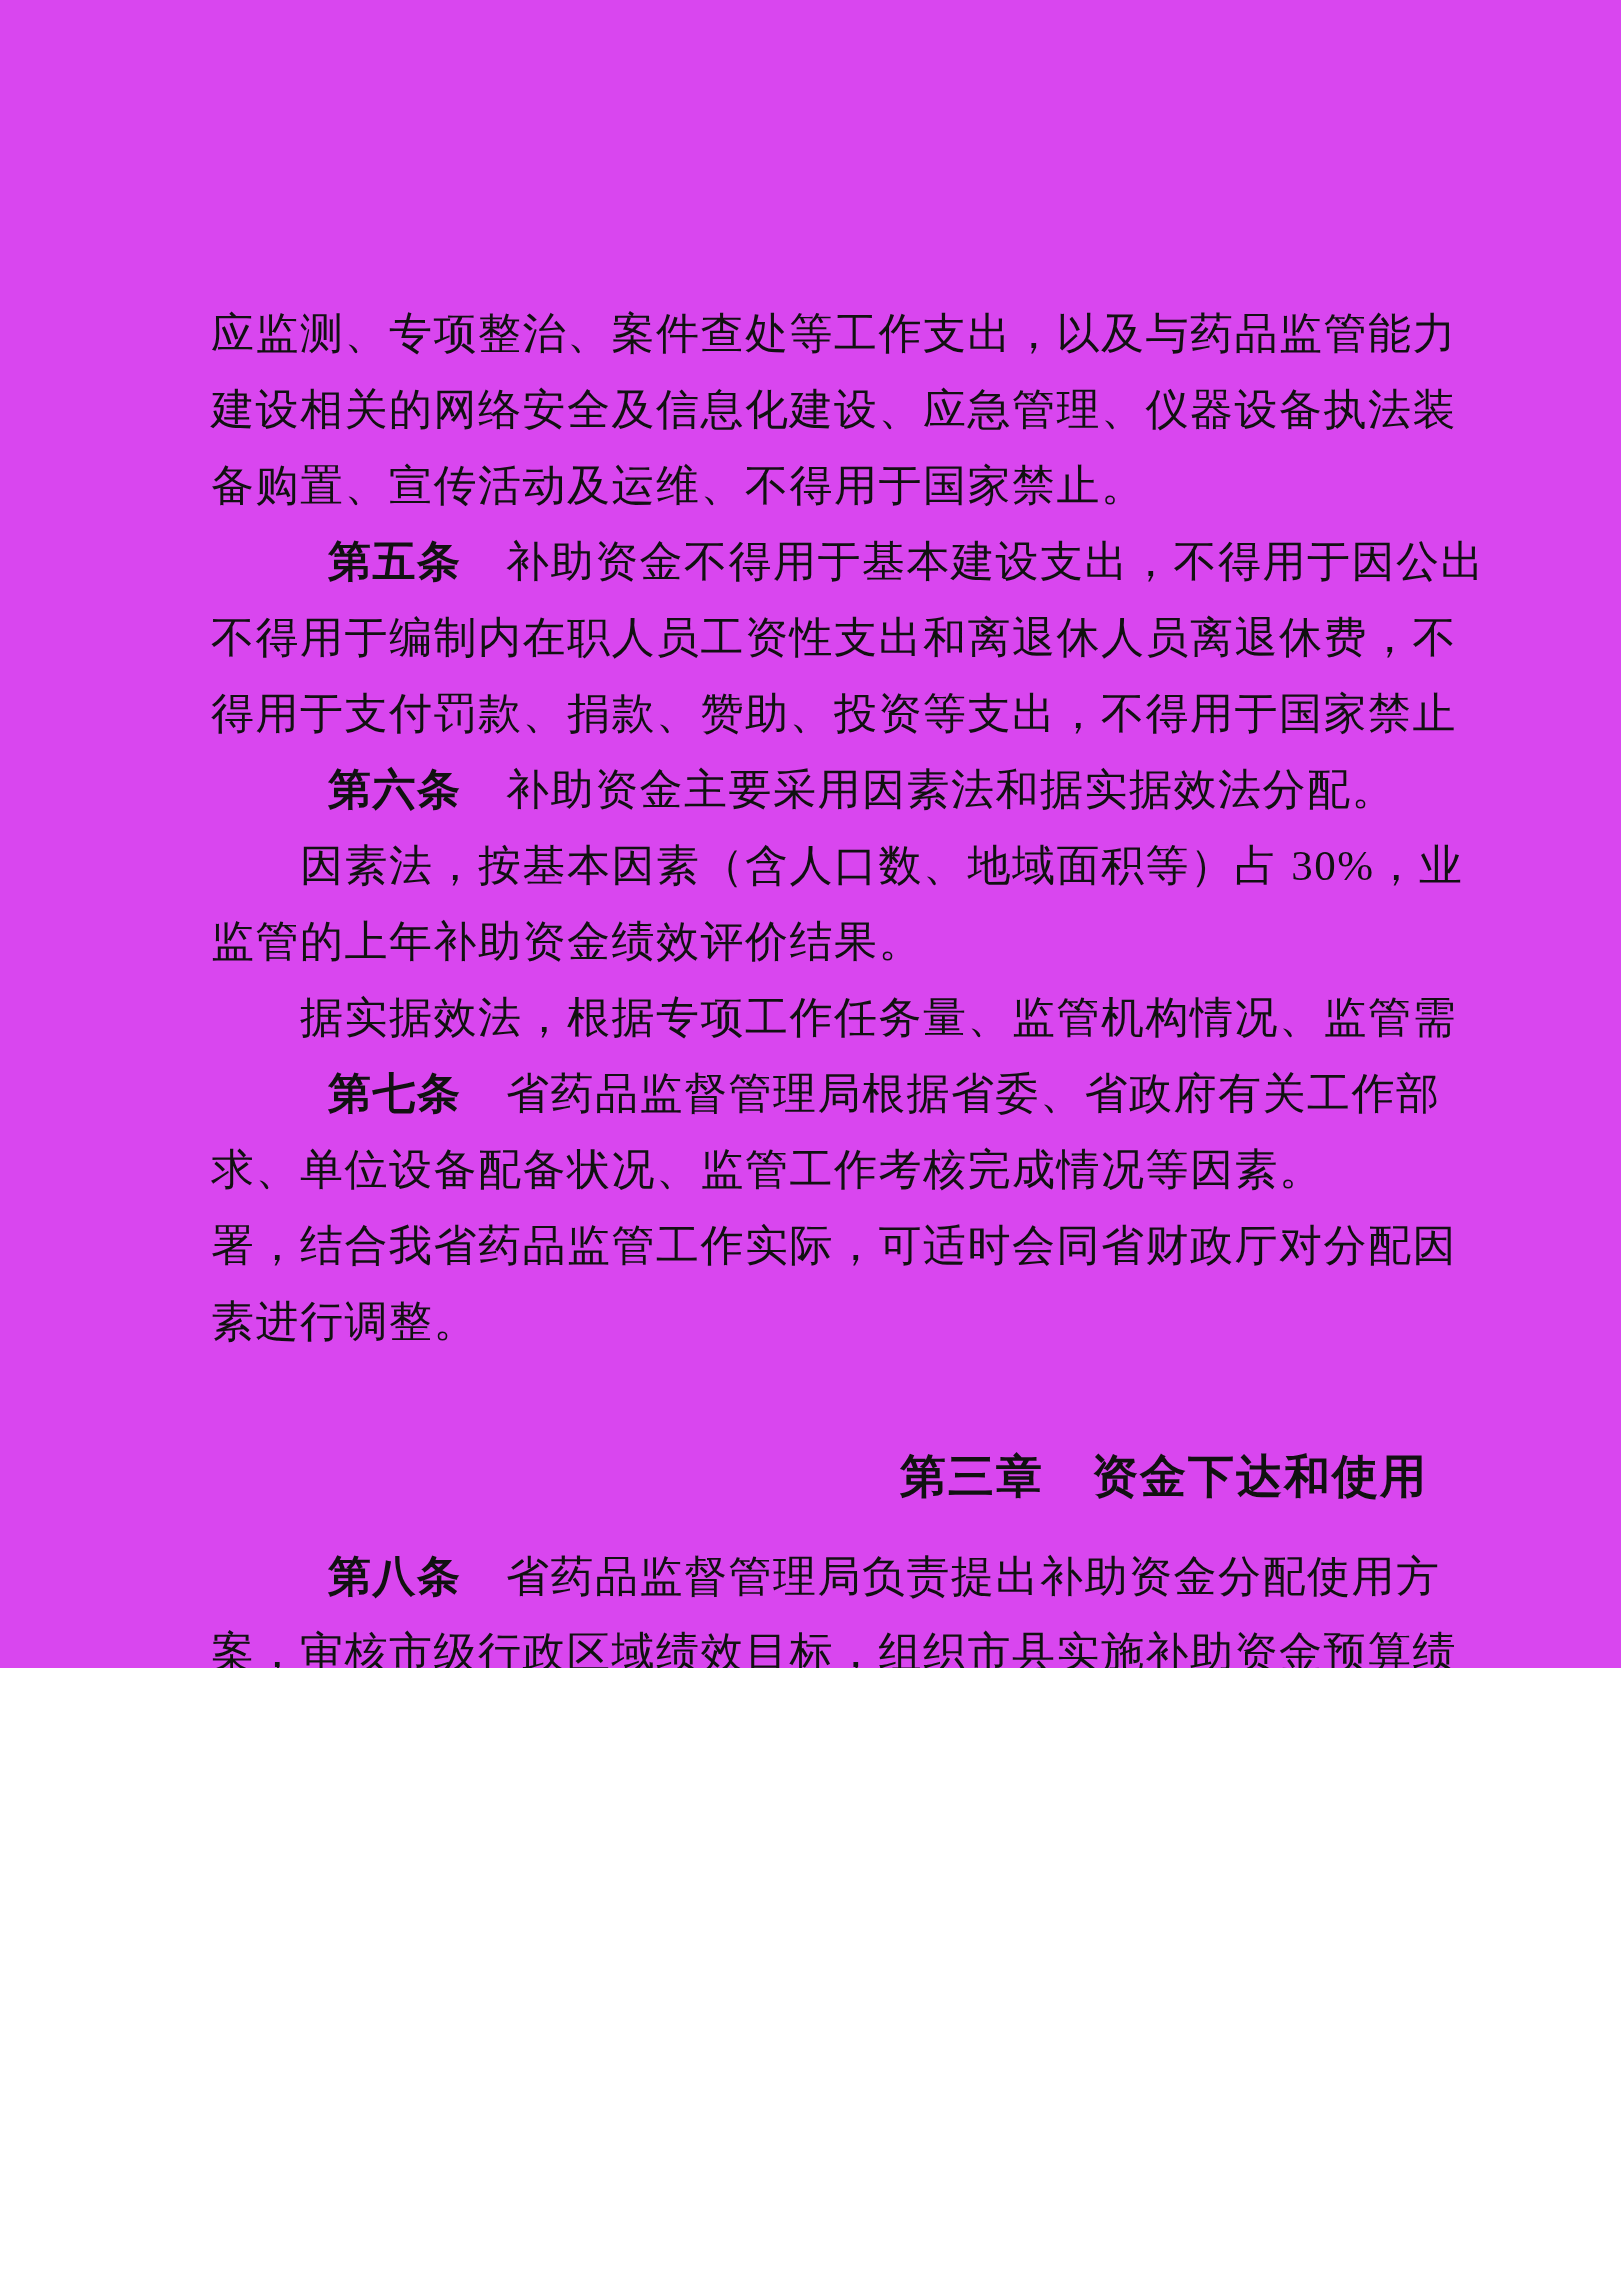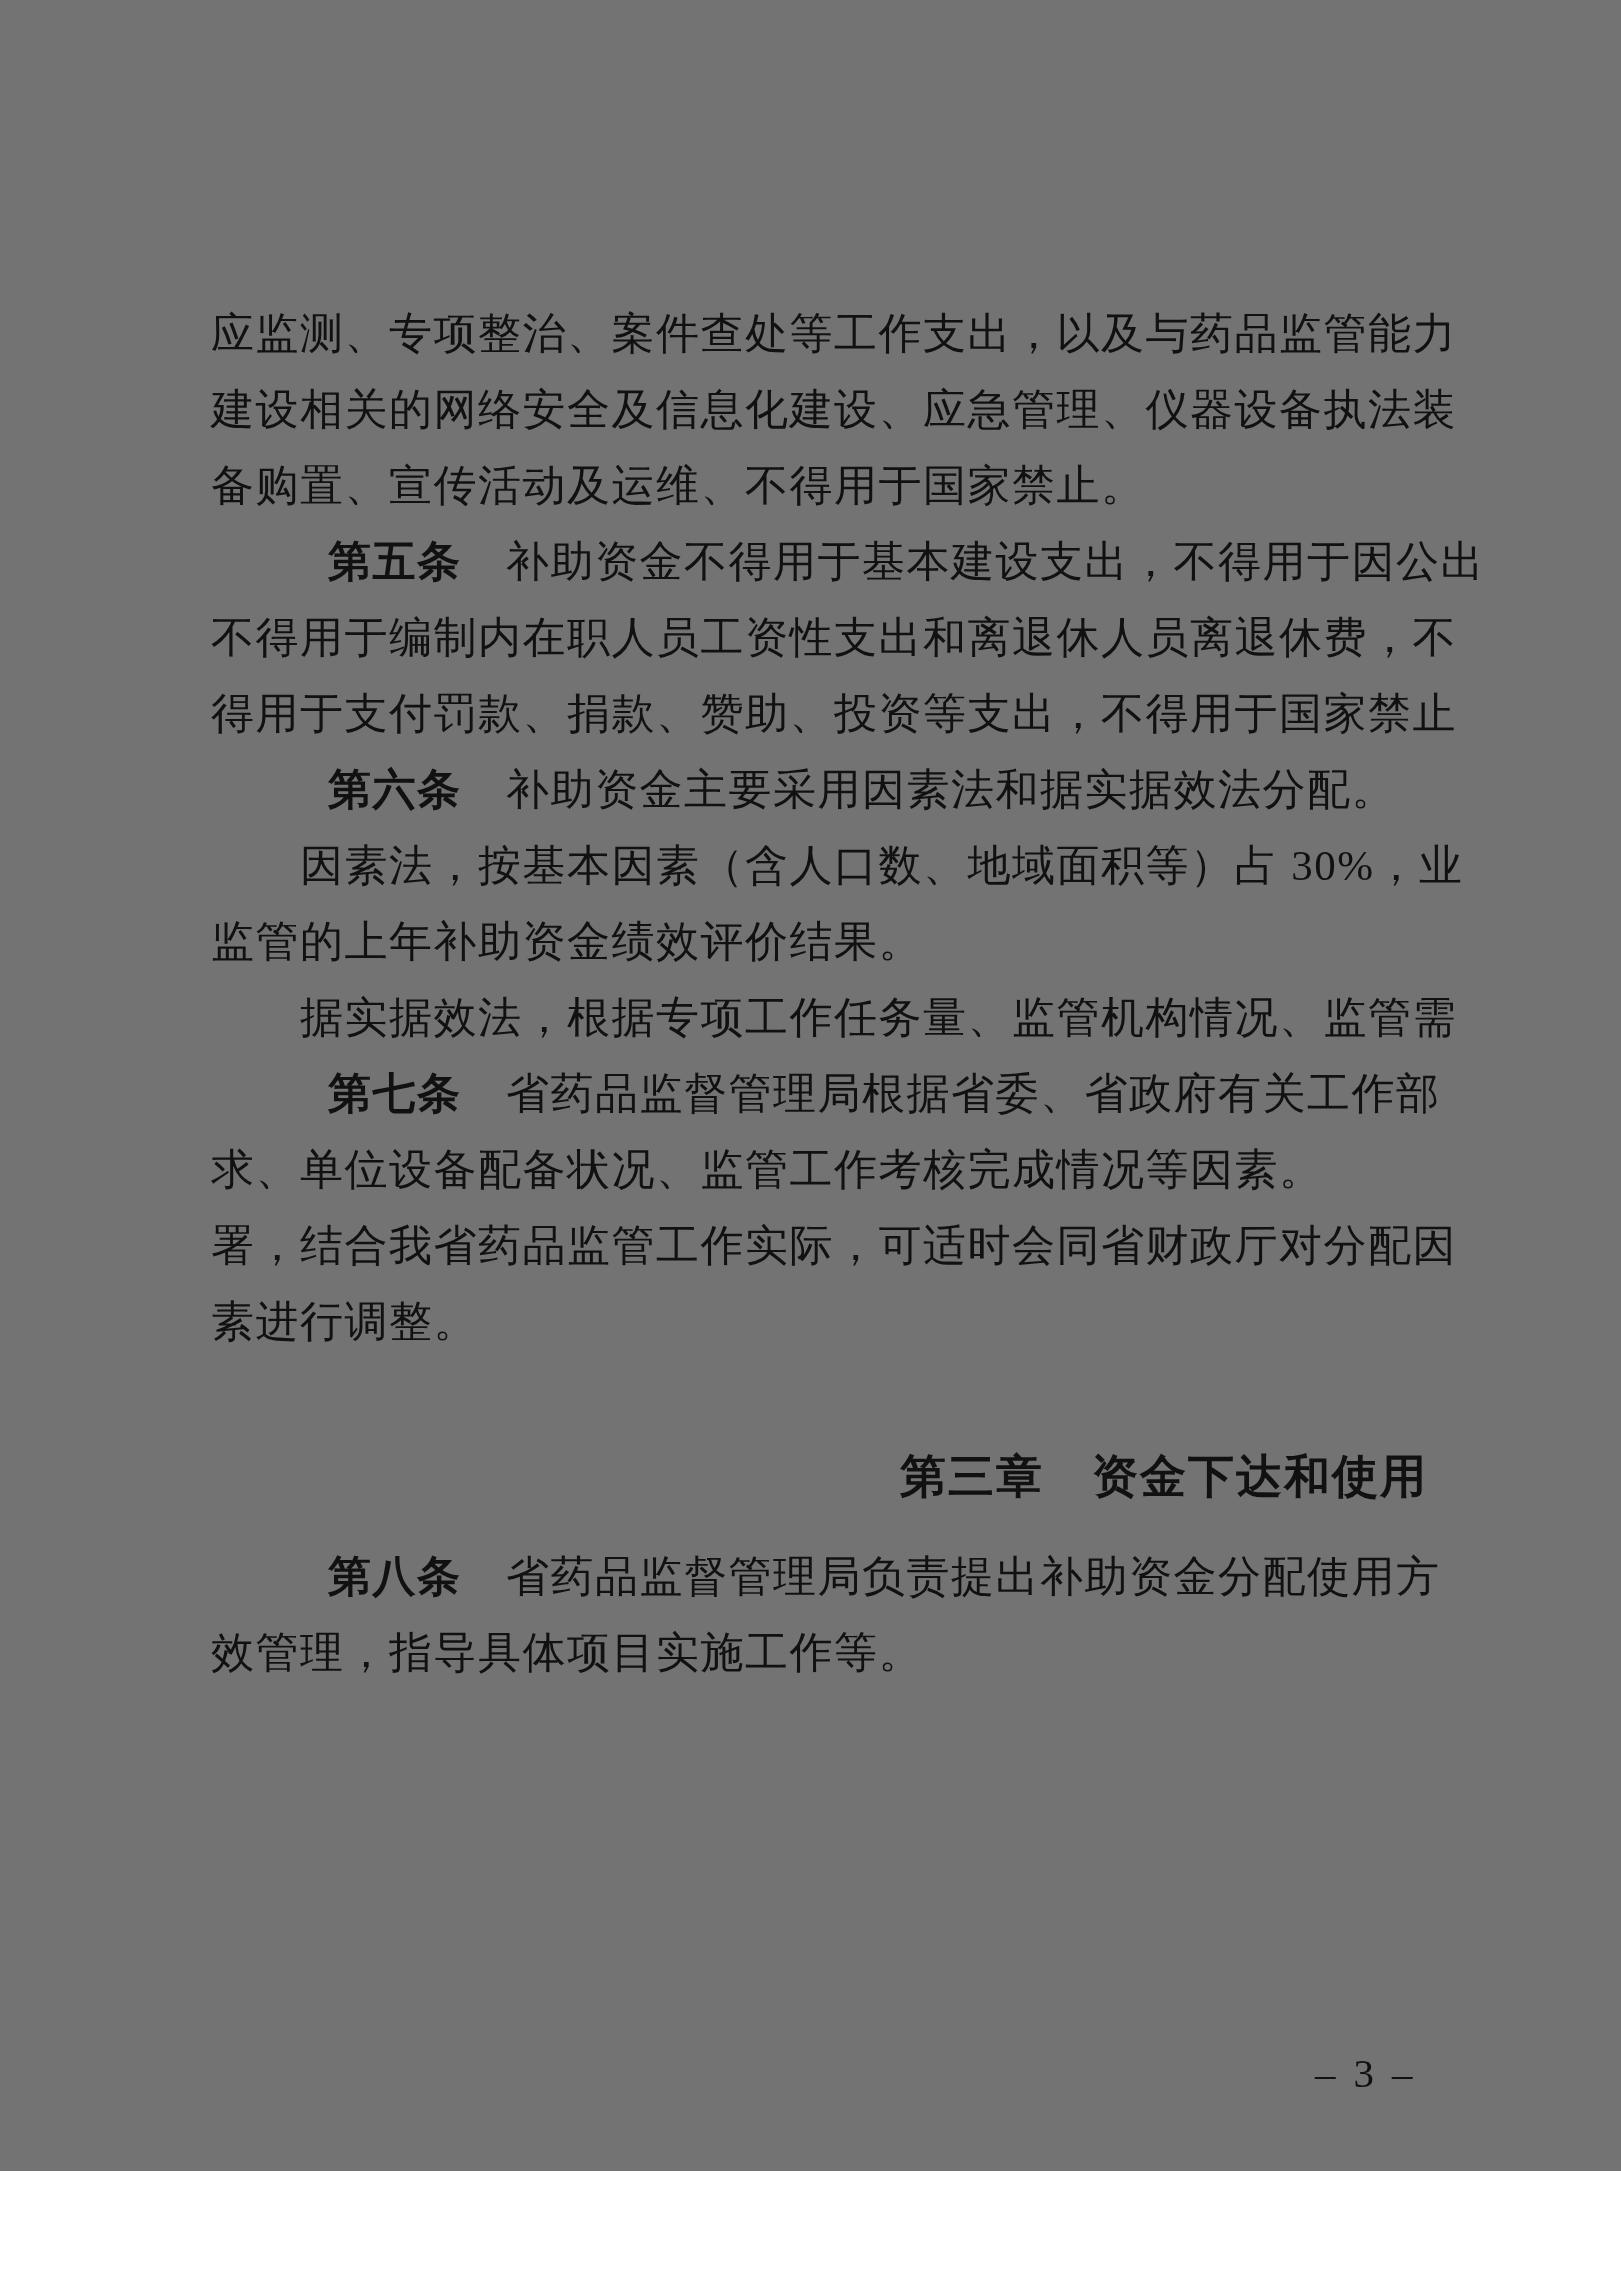--- a/index.html
+++ b/index.html
@@ -10,8 +10,8 @@
   .page {
     position: relative;
     width: 1621px;
-    height: 2171px;
-    background: #737373;
+    height: 1668px;
+    background: #d946ef;
     overflow: hidden;
     color: #111111;
     font-family: "Liberation Serif", "DejaVu Serif", serif;

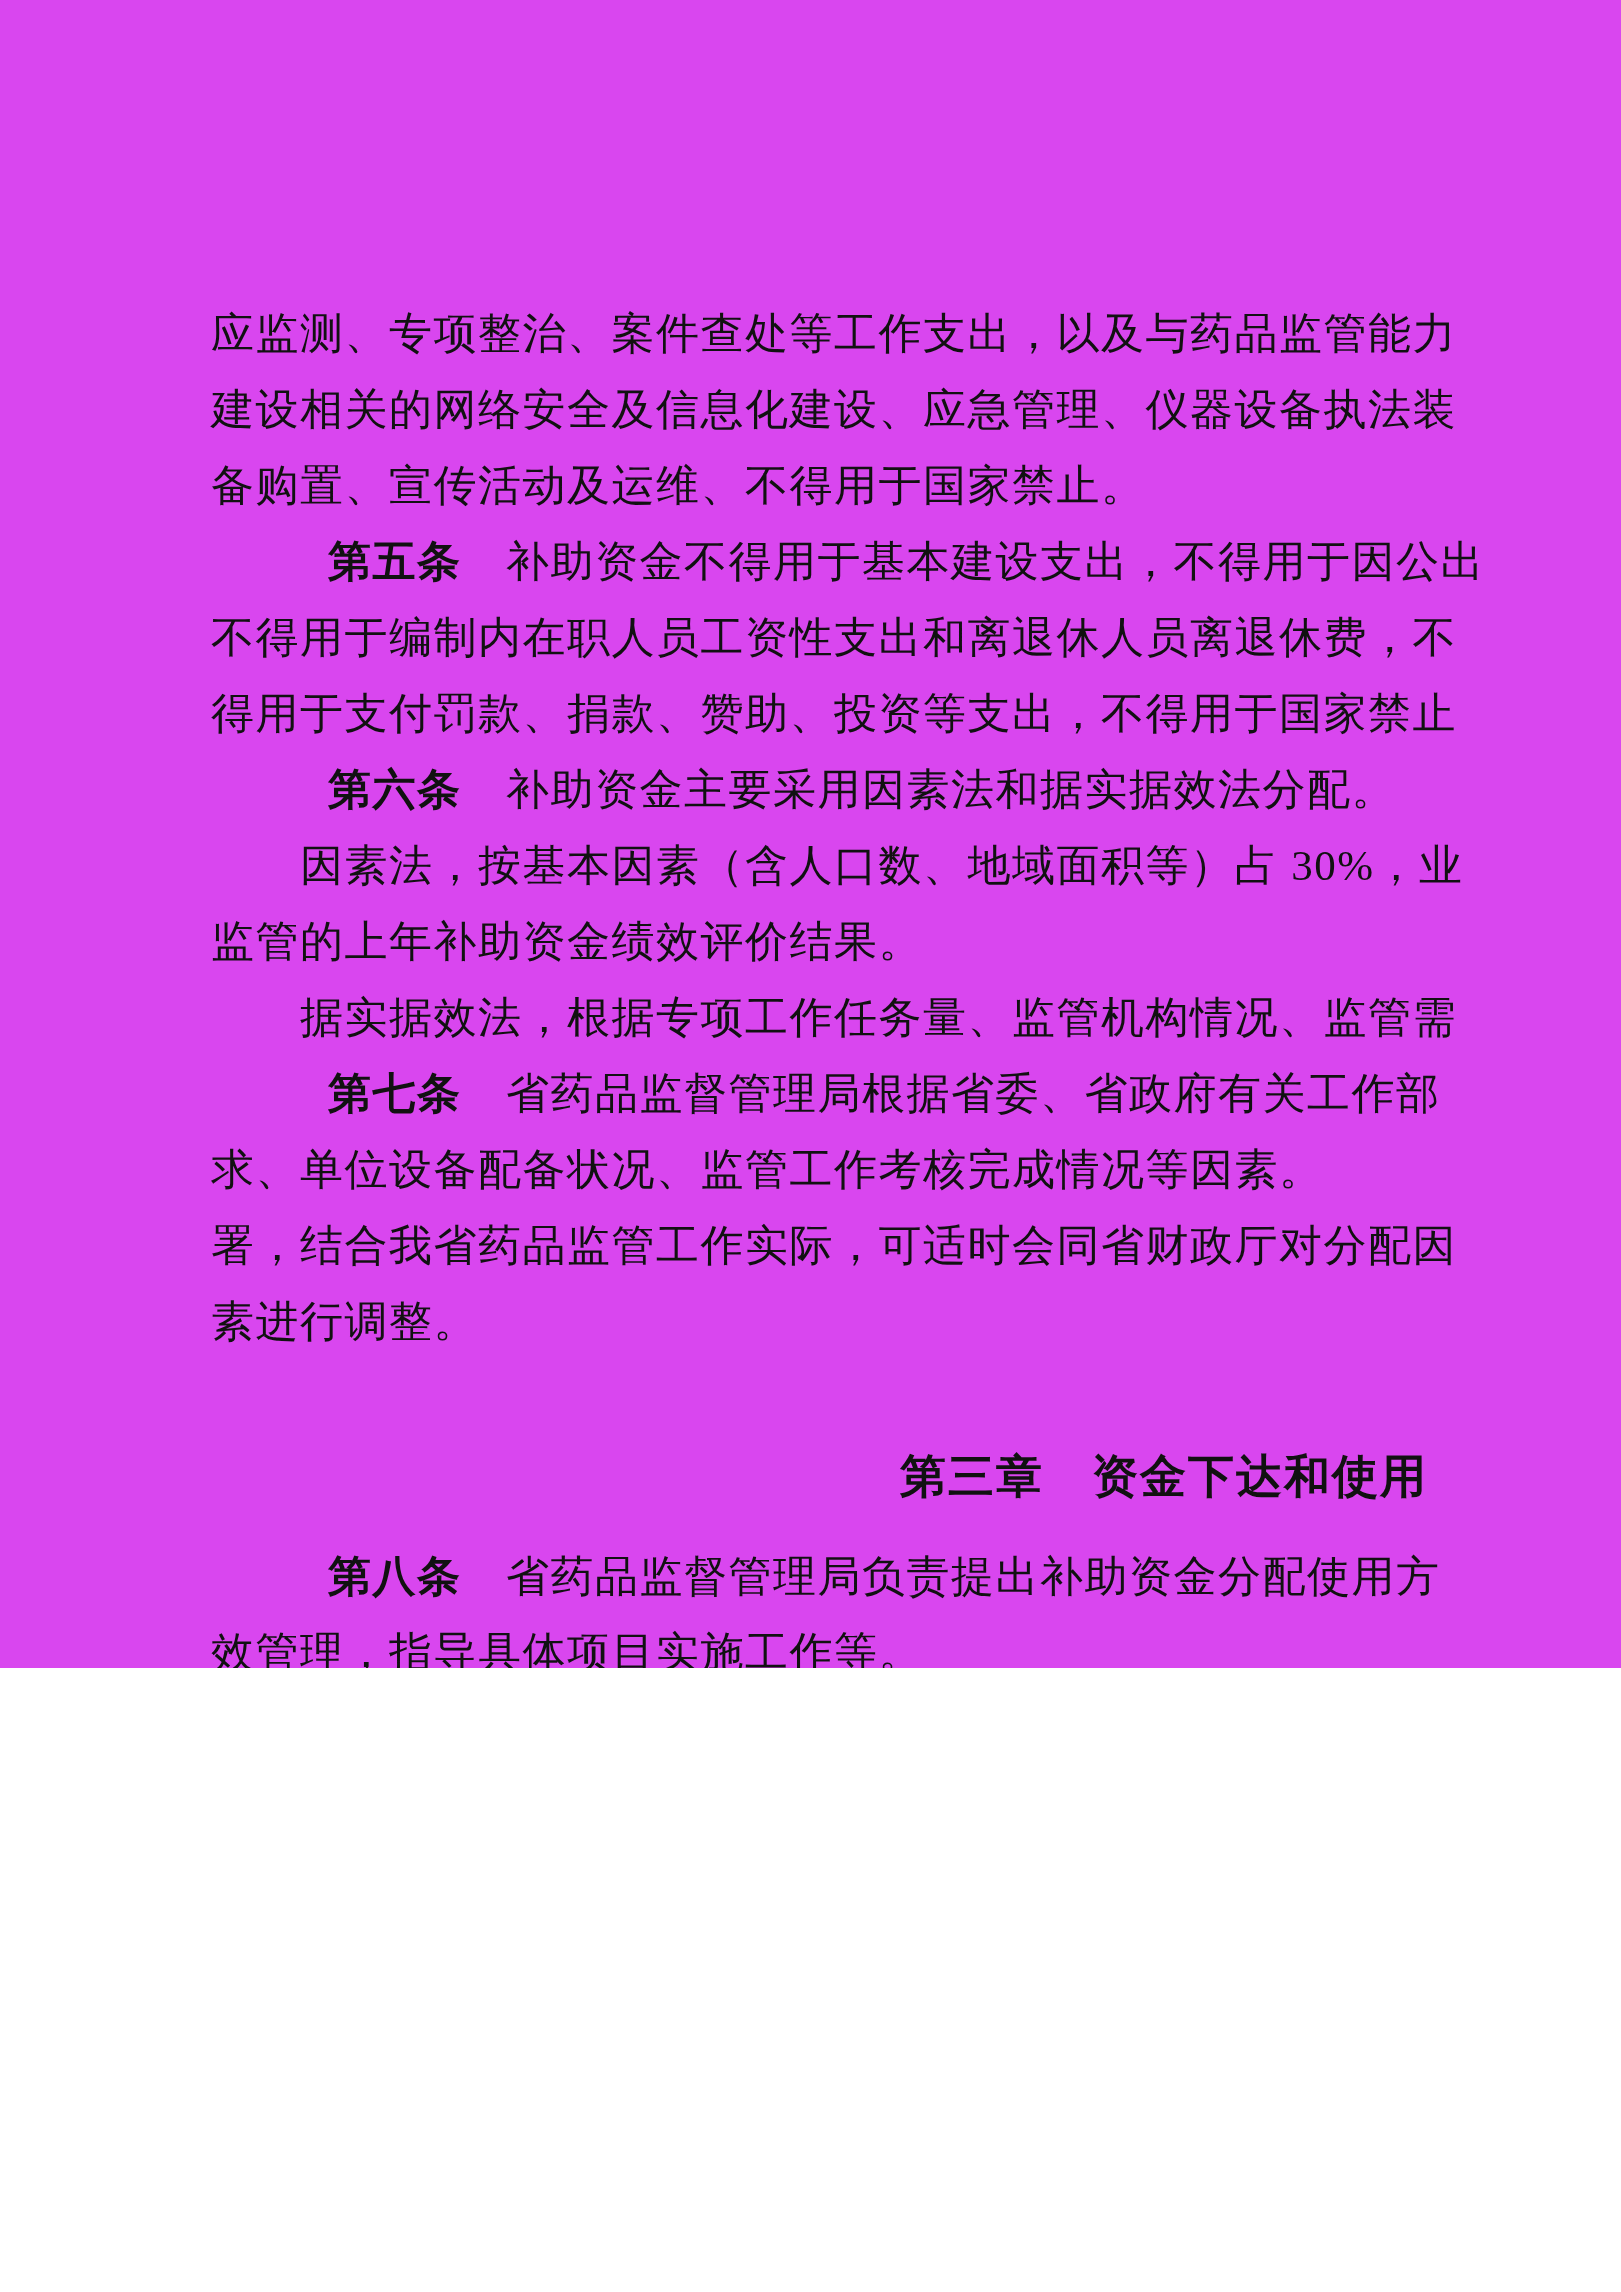--- a/index.html
+++ b/index.html
@@ -79,6 +79,7 @@
       <div class="line"><span class="">素进行调整。</span></div>
       <div class="line heading"><span class="bold">第三章　资金下达和使用</span></div>
       <div class="line indent"><span class="bold">第八条</span><span class="">　省药品监督管理局负责提出补助资金分配使用方</span></div>
+      <div class="line"><span class="">案，审核市级行政区域绩效目标，组织市县实施补助资金预算绩</span></div>
       <div class="line"><span class="">效管理，指导具体项目实施工作等。</span></div>
     </div>
   <div class="footer-page-number">– 3 –</div>

